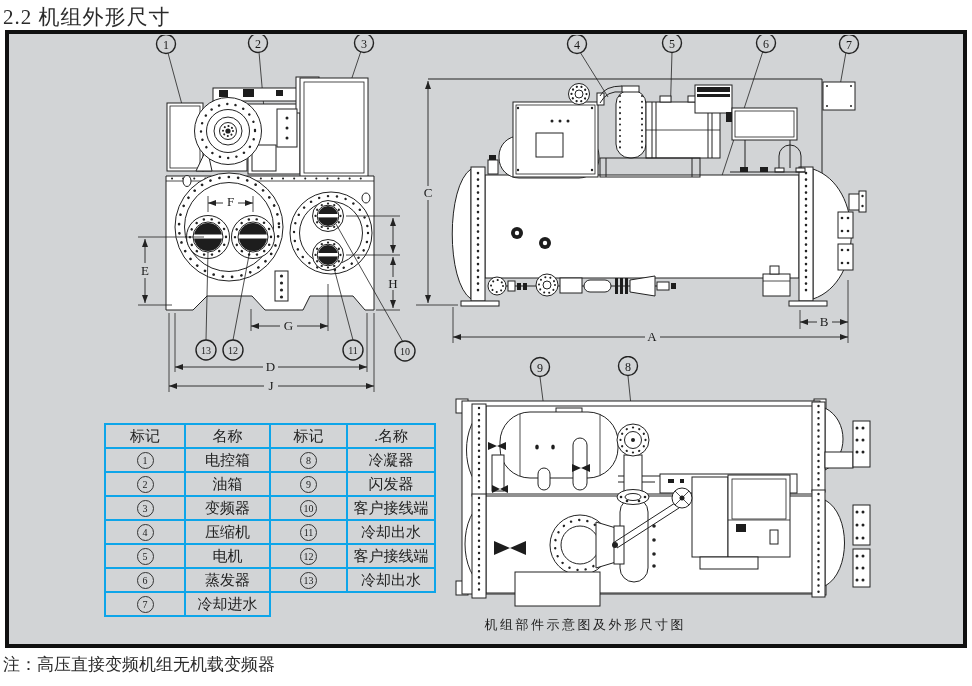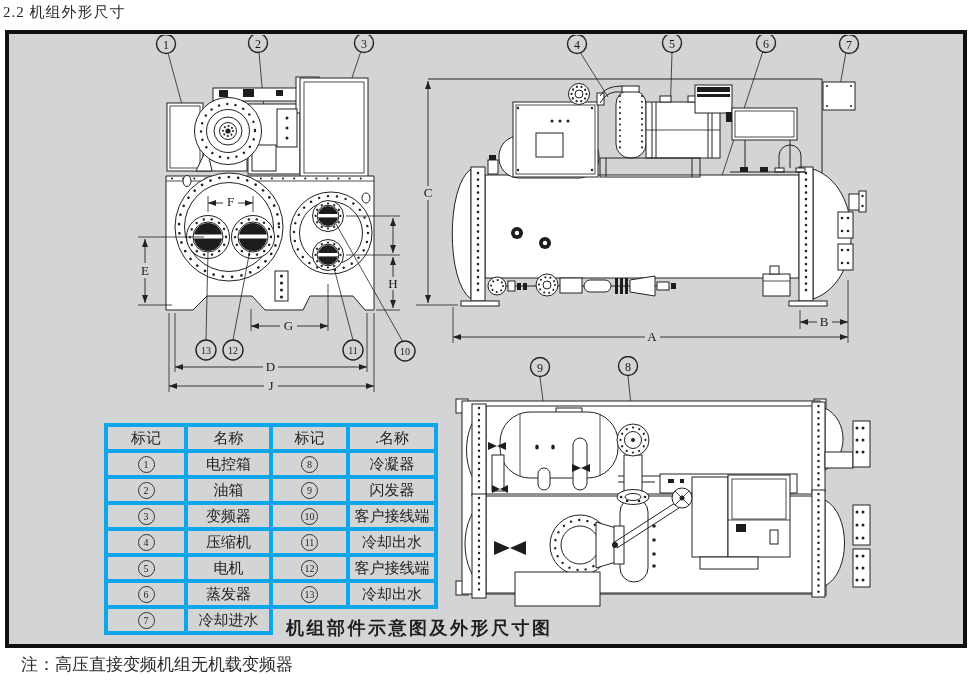--- a/index.html
+++ b/index.html
@@ -8,7 +8,7 @@
     font-family:"Liberation Serif",serif;overflow:hidden;
   }
   .abs{position:absolute;}
-  #title{left:3px;top:3px;font-size:15px;color:#2b2b2b;letter-spacing:1px;}
+  #title{left:3px;top:3px;font-size:21px;color:#2b2b2b;letter-spacing:1px;}
   #frame{
     left:5px;top:30px;width:962px;height:618px;box-sizing:border-box;
     background:#d2d4d6;border:4px solid #101010;

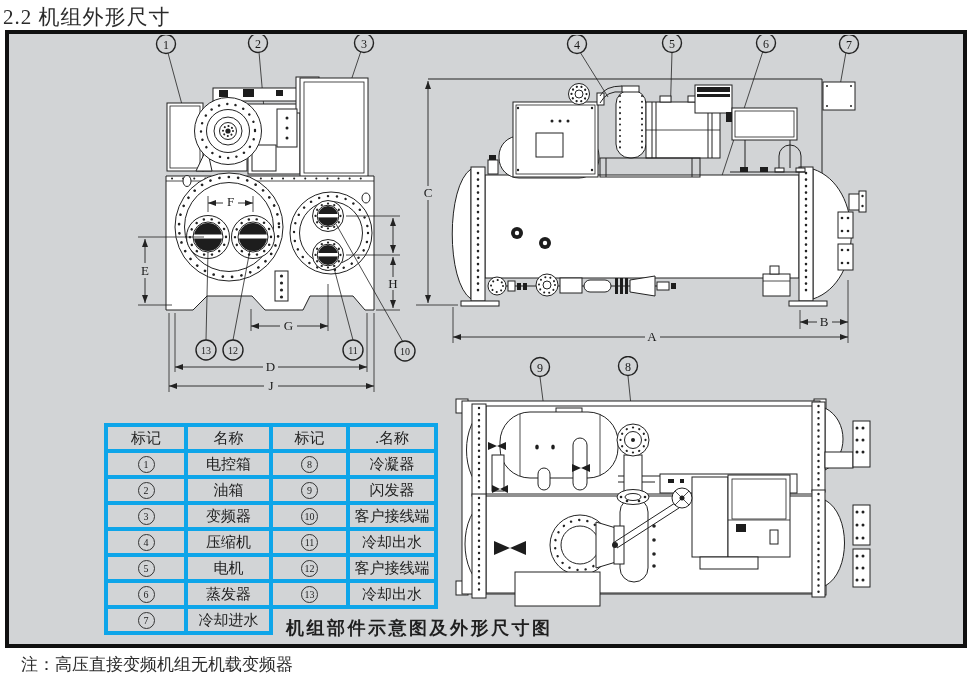--- a/index.html
+++ b/index.html
@@ -35,7 +35,7 @@
   
   #parts{left:104px;top:423px;border-collapse:collapse;background:transparent;}
   #parts th,#parts td{
-    border:4px solid #0ea5e9;text-align:center;vertical-align:middle;
+    border:2px solid #0ea5e9;text-align:center;vertical-align:middle;
     font-size:15px;font-weight:normal;color:#222;padding:0;height:22px;
   }
   #parts td.empty{border:none;}

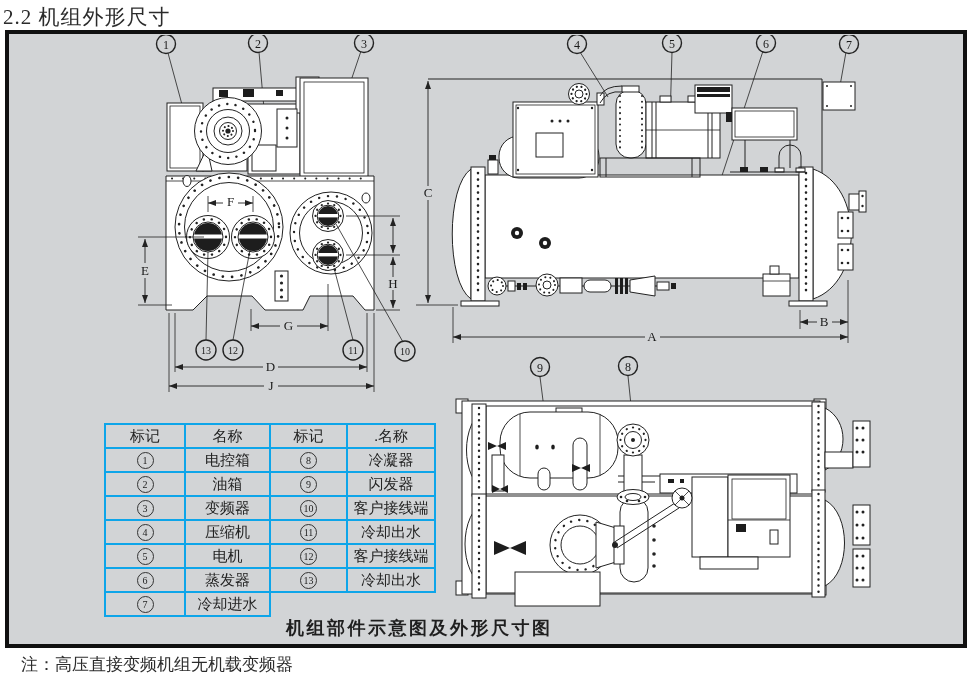--- a/index.html
+++ b/index.html
@@ -14,8 +14,8 @@
     background:#d2d4d6;border:4px solid #101010;
   }
   #note{left:21px;top:653px;font-size:17px;color:#2b2b2b;}
-  #caption{left:286px;top:616px;width:400px;text-align:left;font-size:18px;
-    letter-spacing:2.5px;color:#1f1f1f;font-weight:bold;}
+  #caption{left:286px;top:616px;width:400px;text-align:right;font-size:13px;
+    letter-spacing:2.5px;color:#1f1f1f;}
   svg.view{position:absolute;}
   
   .ln{stroke:#222;stroke-width:1;fill:none;}

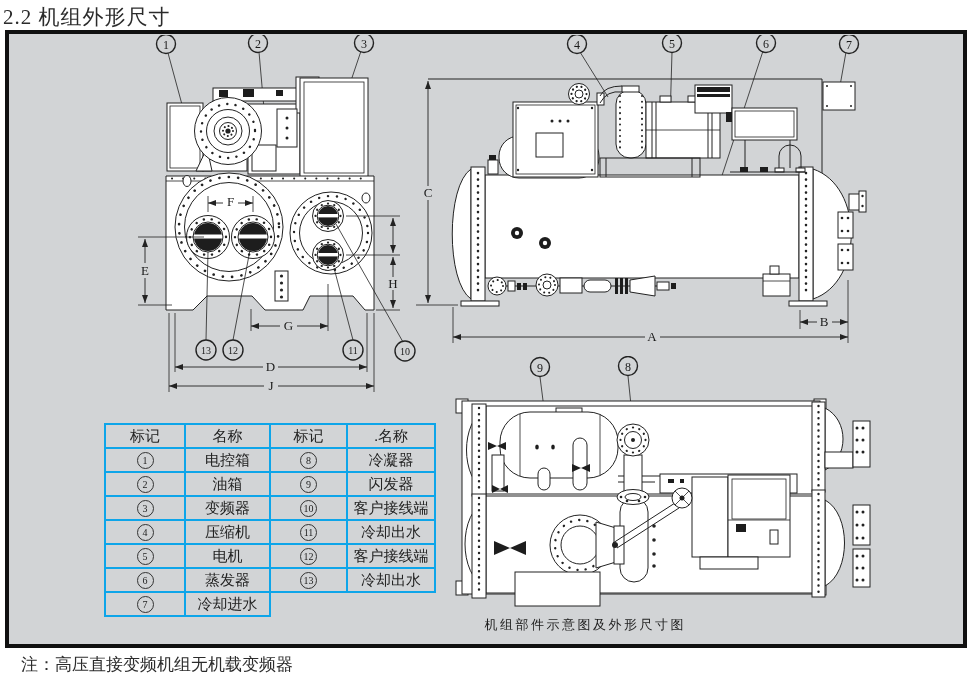--- a/index.html
+++ b/index.html
@@ -13,7 +13,7 @@
     left:5px;top:30px;width:962px;height:618px;box-sizing:border-box;
     background:#d2d4d6;border:4px solid #101010;
   }
-  #note{left:21px;top:653px;font-size:17px;color:#2b2b2b;}
+  #note{left:3px;top:653px;font-size:17px;color:#2b2b2b;}
   #caption{left:286px;top:616px;width:400px;text-align:right;font-size:13px;
     letter-spacing:2.5px;color:#1f1f1f;}
   svg.view{position:absolute;}

